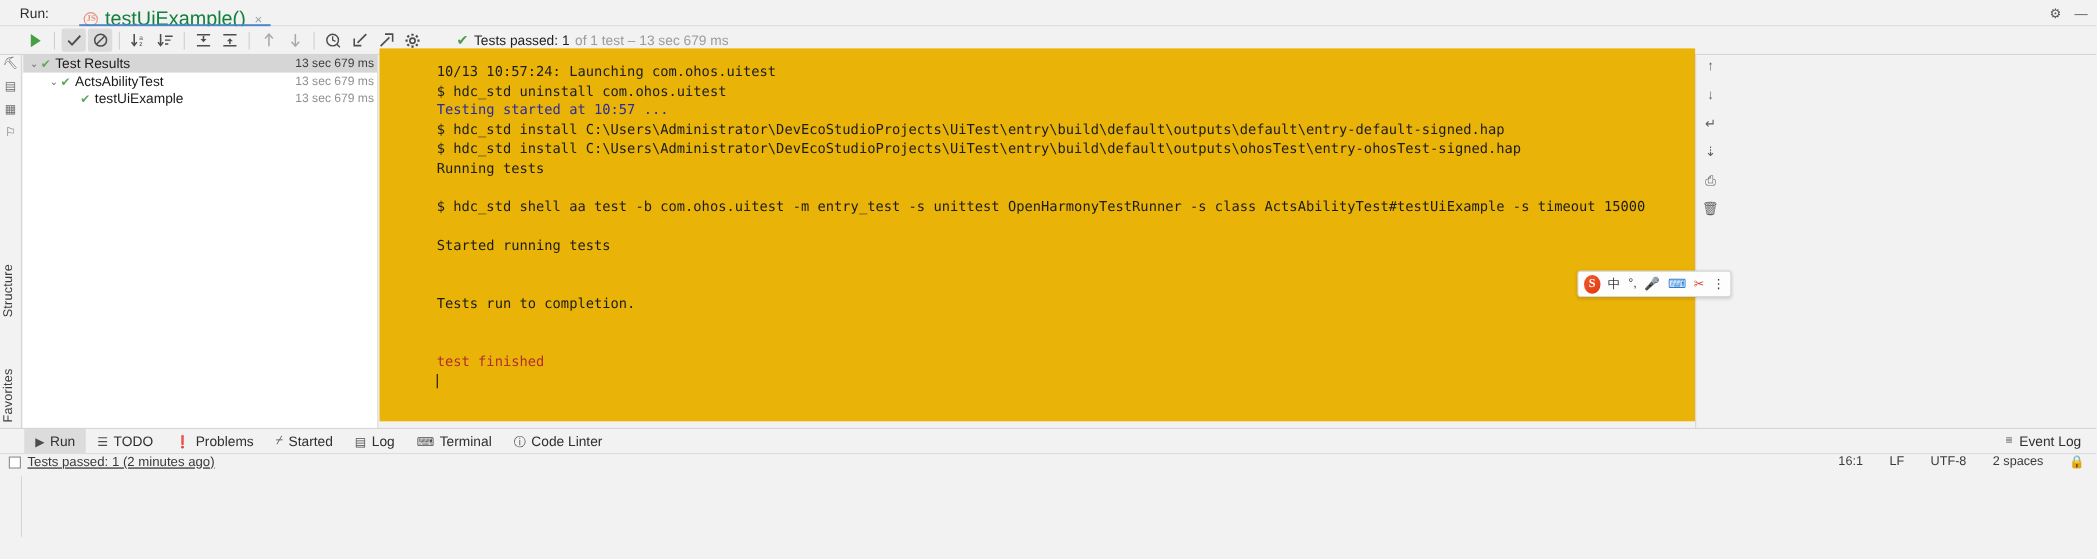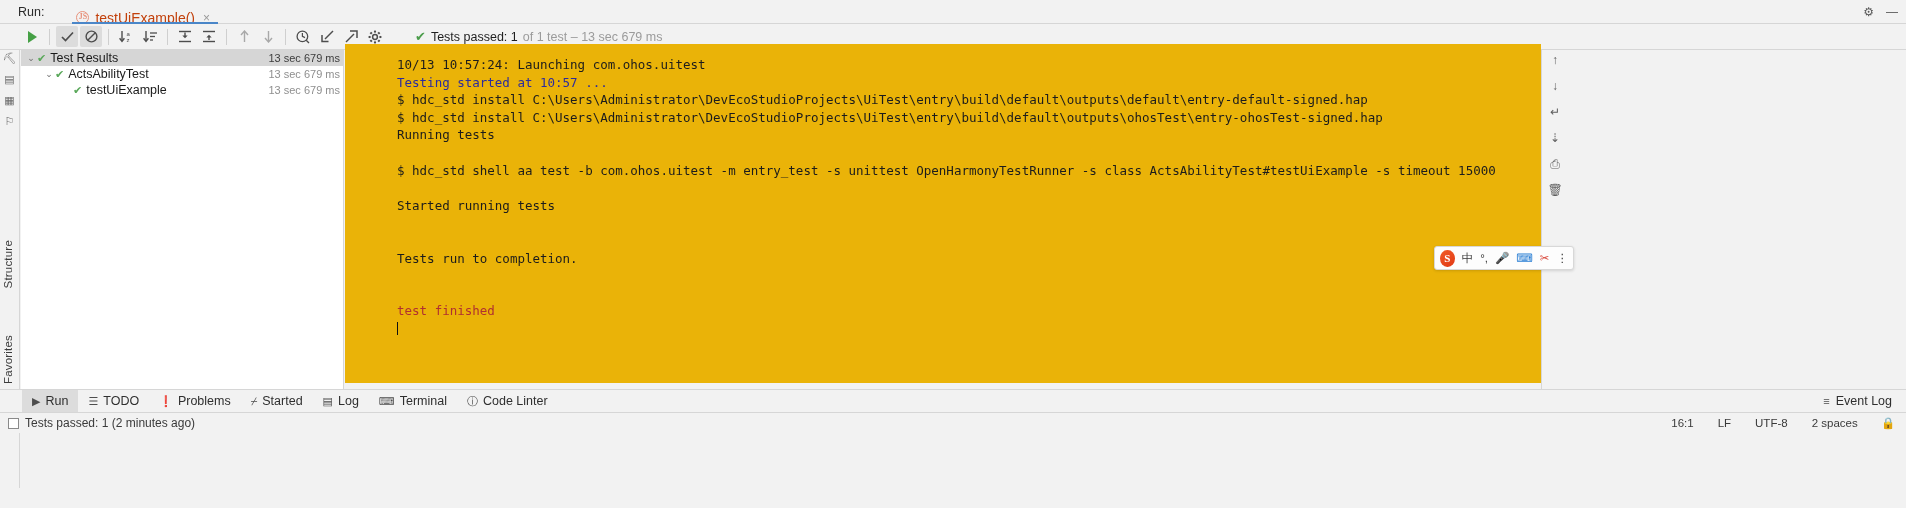--- a/index.html
+++ b/index.html
@@ -38,7 +38,7 @@
     font-size: 8px; font-weight: bold; line-height: 10px; text-align: center;
     font-family: "Liberation Serif", serif;
   }
-  .tab-title { font-size: 14px; color: #c2410c; }
+  .tab-title { font-size: 18px; color: #15803d; }
   .tab-close { color: #9a9a9a; font-size: 12px; cursor: pointer; padding-left: 2px; }
   .hdr-right { position: absolute; right: 8px; top: 0; height: 24px; display: flex; align-items: center; gap: 12px; }
   .hdr-right span { color: #5a5a5a; font-size: 12px; cursor: pointer; }

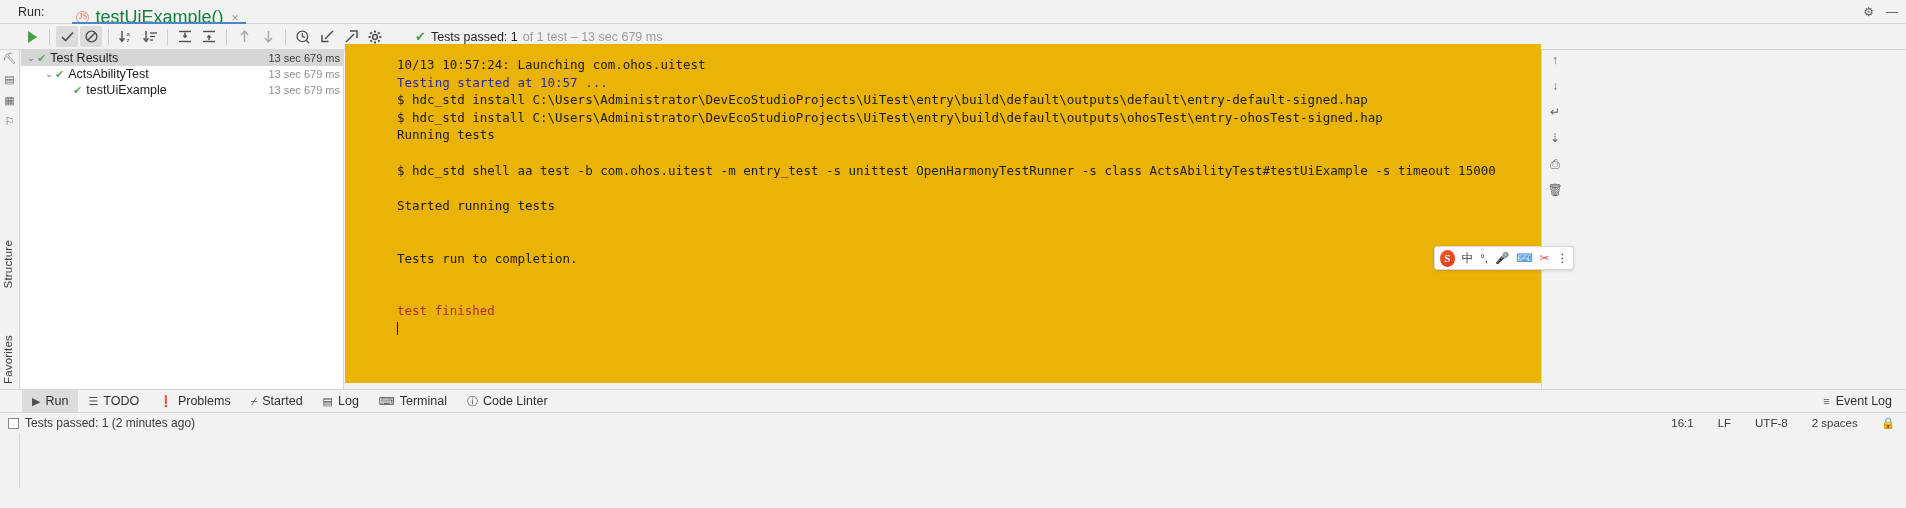--- a/index.html
+++ b/index.html
@@ -334,6 +334,7 @@
   <div class="console">
     <div class="console-inner">
       <div class="cline">10/13 10:57:24: Launching com.ohos.uitest</div>
+      <div class="cline">$ hdc_std uninstall com.ohos.uitest</div>
       <div class="cline c-blue">Testing started at 10:57 ...</div>
       <div class="cline">$ hdc_std install C:\Users\Administrator\DevEcoStudioProjects\UiTest\entry\build\default\outputs\default\entry-default-signed.hap</div>
       <div class="cline">$ hdc_std install C:\Users\Administrator\DevEcoStudioProjects\UiTest\entry\build\default\outputs\ohosTest\entry-ohosTest-signed.hap</div>

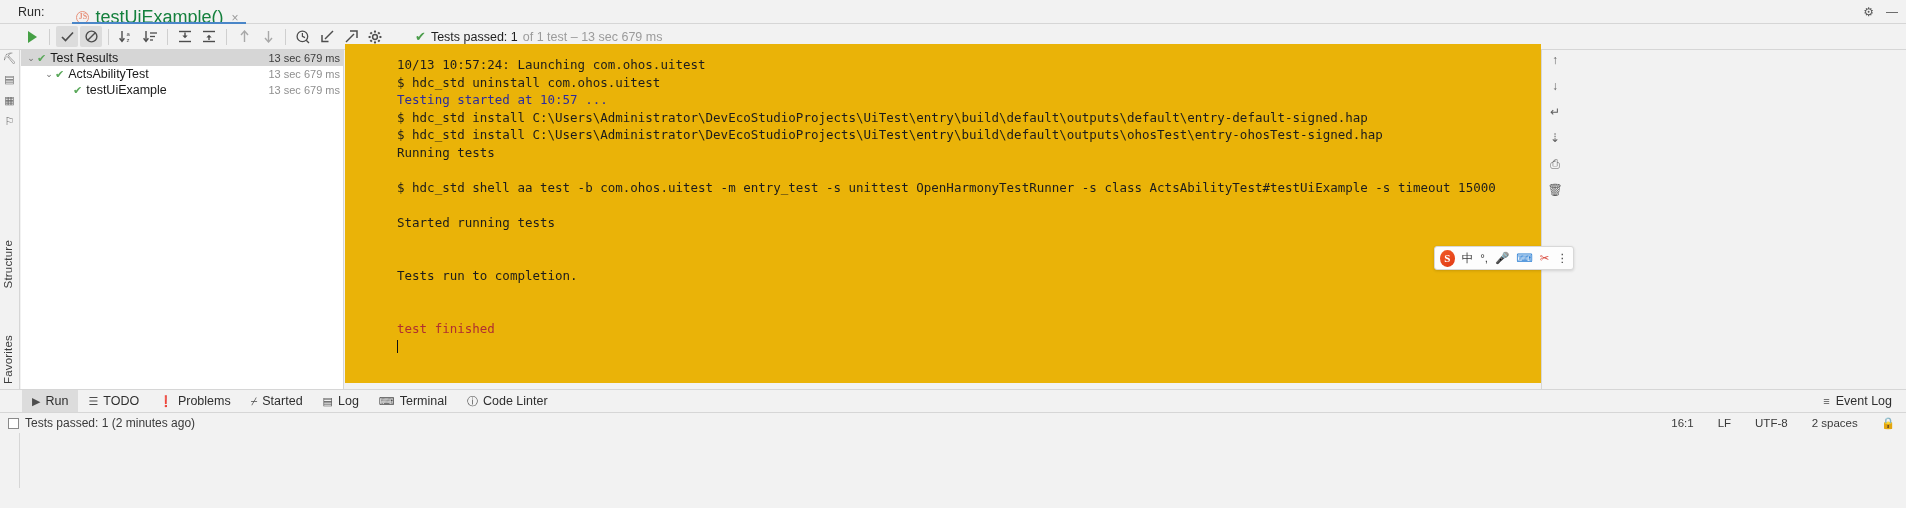--- a/index.html
+++ b/index.html
@@ -154,7 +154,7 @@
   
   .status-bar {
     position: absolute; left: 0; top: 413px; width: 1906px; height: 20px;
-    background: #f2f2f2; display: flex; align-items: center;
+    background: #f2f2f2; display: flex; align-items: flex-start; text-decoration: underline;
   }
   .sb-left { display: flex; align-items: center; gap: 6px; margin-left: 8px; font-size: 12px; color: #3a3a3a; }
   .sb-box { width: 11px; height: 11px; border: 1px solid #8a8a8a; background: #fff; display:inline-block; }

